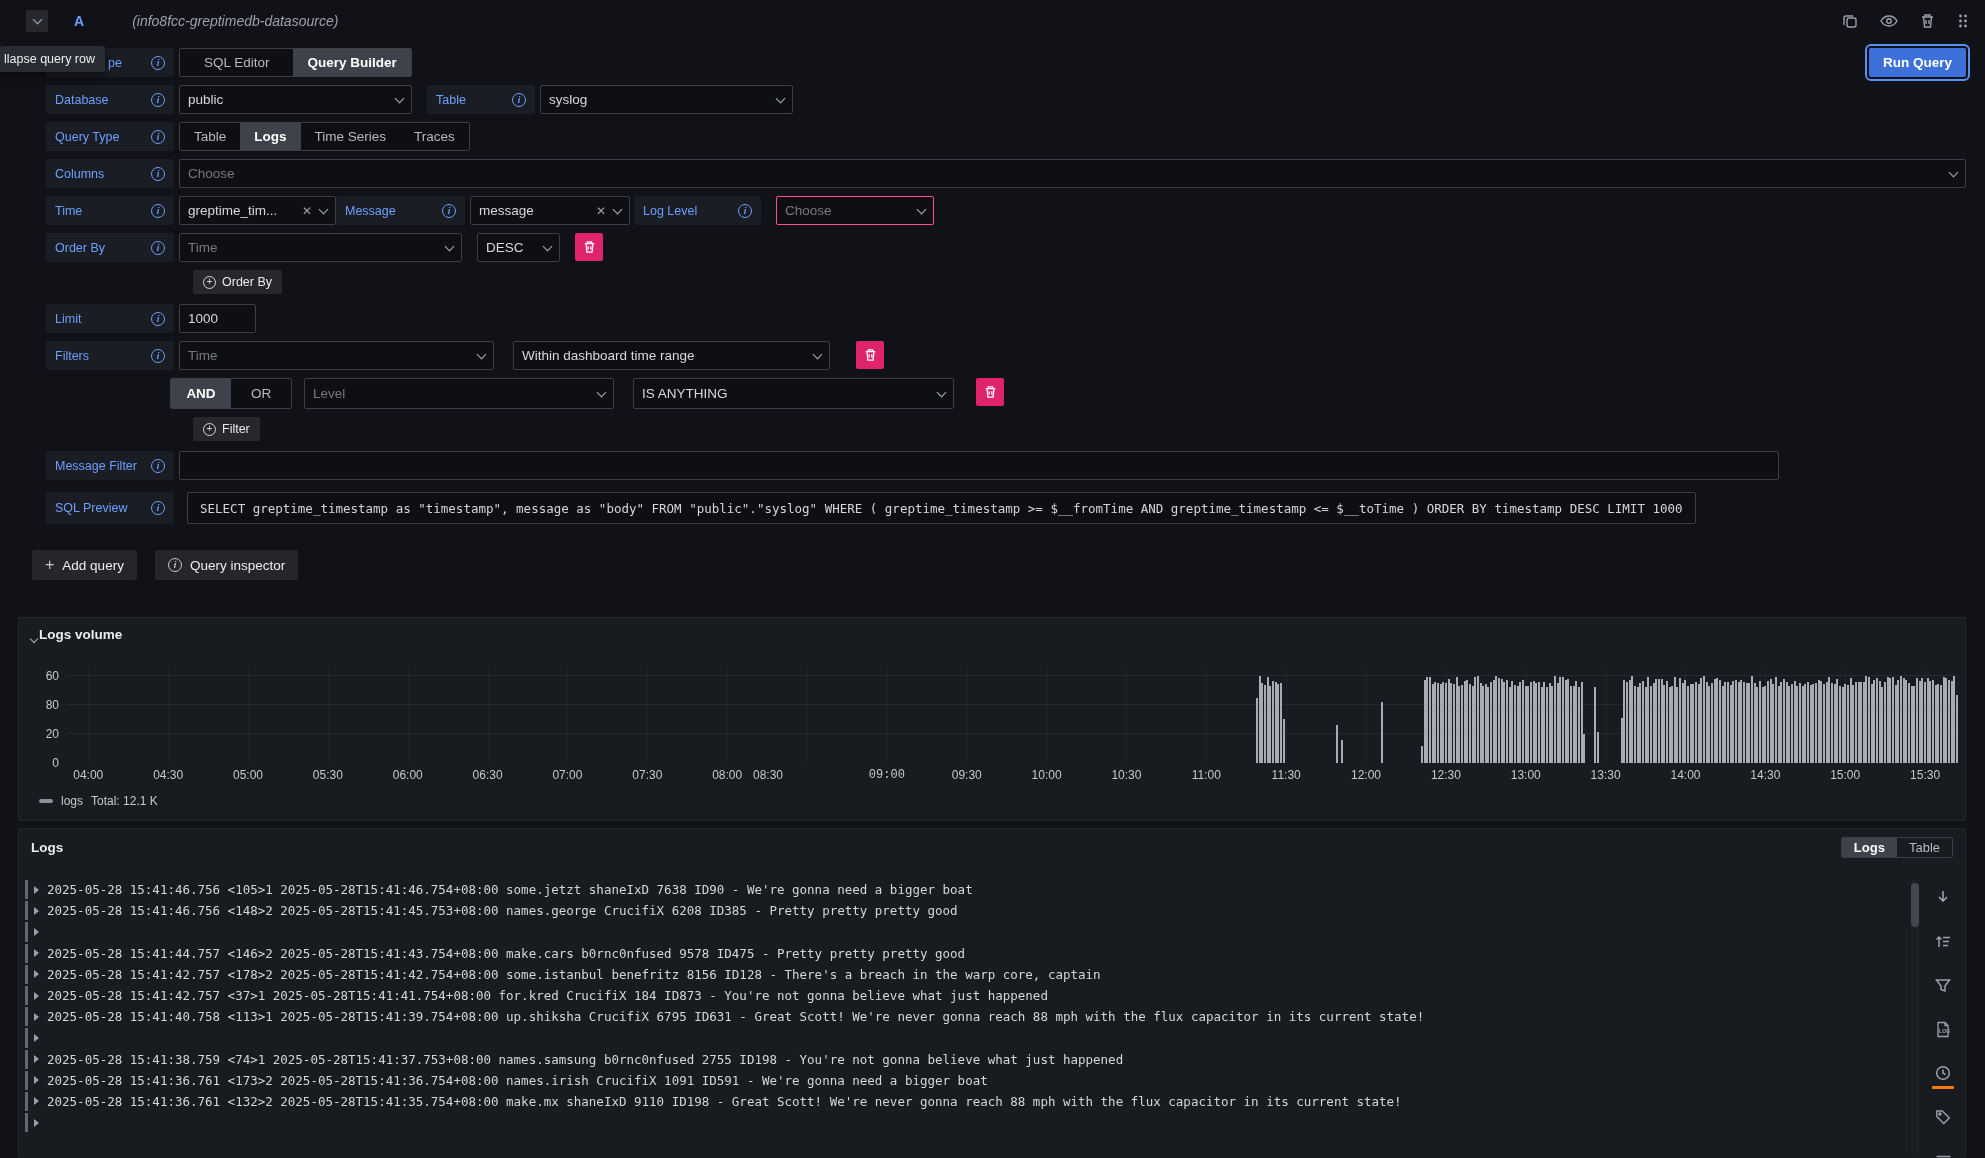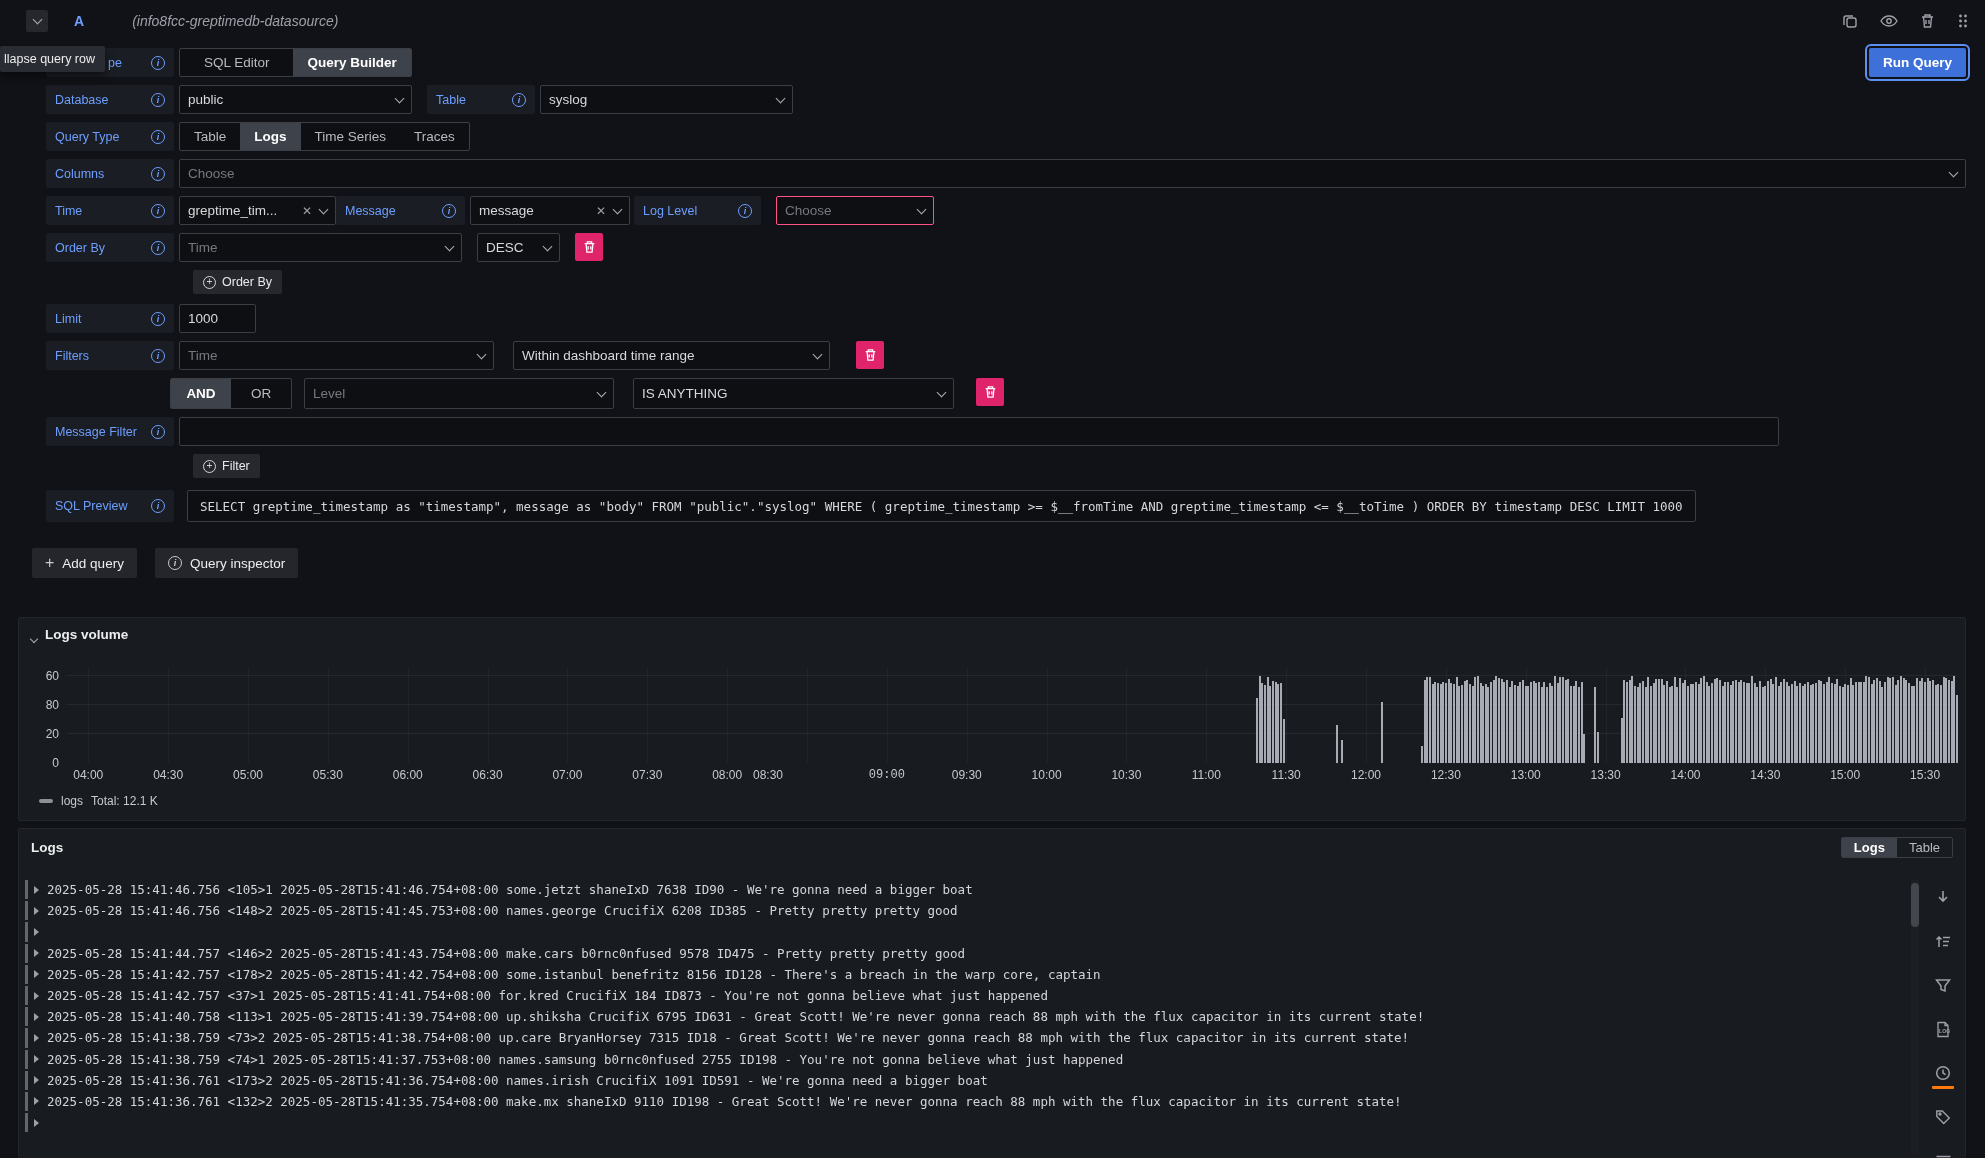--- a/index.html
+++ b/index.html
@@ -342,21 +342,21 @@
     </button>
   </div>
 
-  <div class="row">
-    <div class="lbl">
-      <span>Message Filter</span>
-      <span class="info"></span>
-    </div>
-    <div class="field" style="width:1600px">
-      <span class="val"></span>
-    </div>
-  </div>
-
   <div class="row small" style="margin-bottom:10px">
     <button class="sm-btn" style="margin-left:147px">
       <span class="plusc"></span>
       <span>Filter</span>
     </button>
+  </div>
+
+  <div class="row">
+    <div class="lbl">
+      <span>Message Filter</span>
+      <span class="info"></span>
+    </div>
+    <div class="field" style="width:1600px">
+      <span class="val"></span>
+    </div>
   </div>
 
   <div class="row" style="height:32px;margin-top:12px">

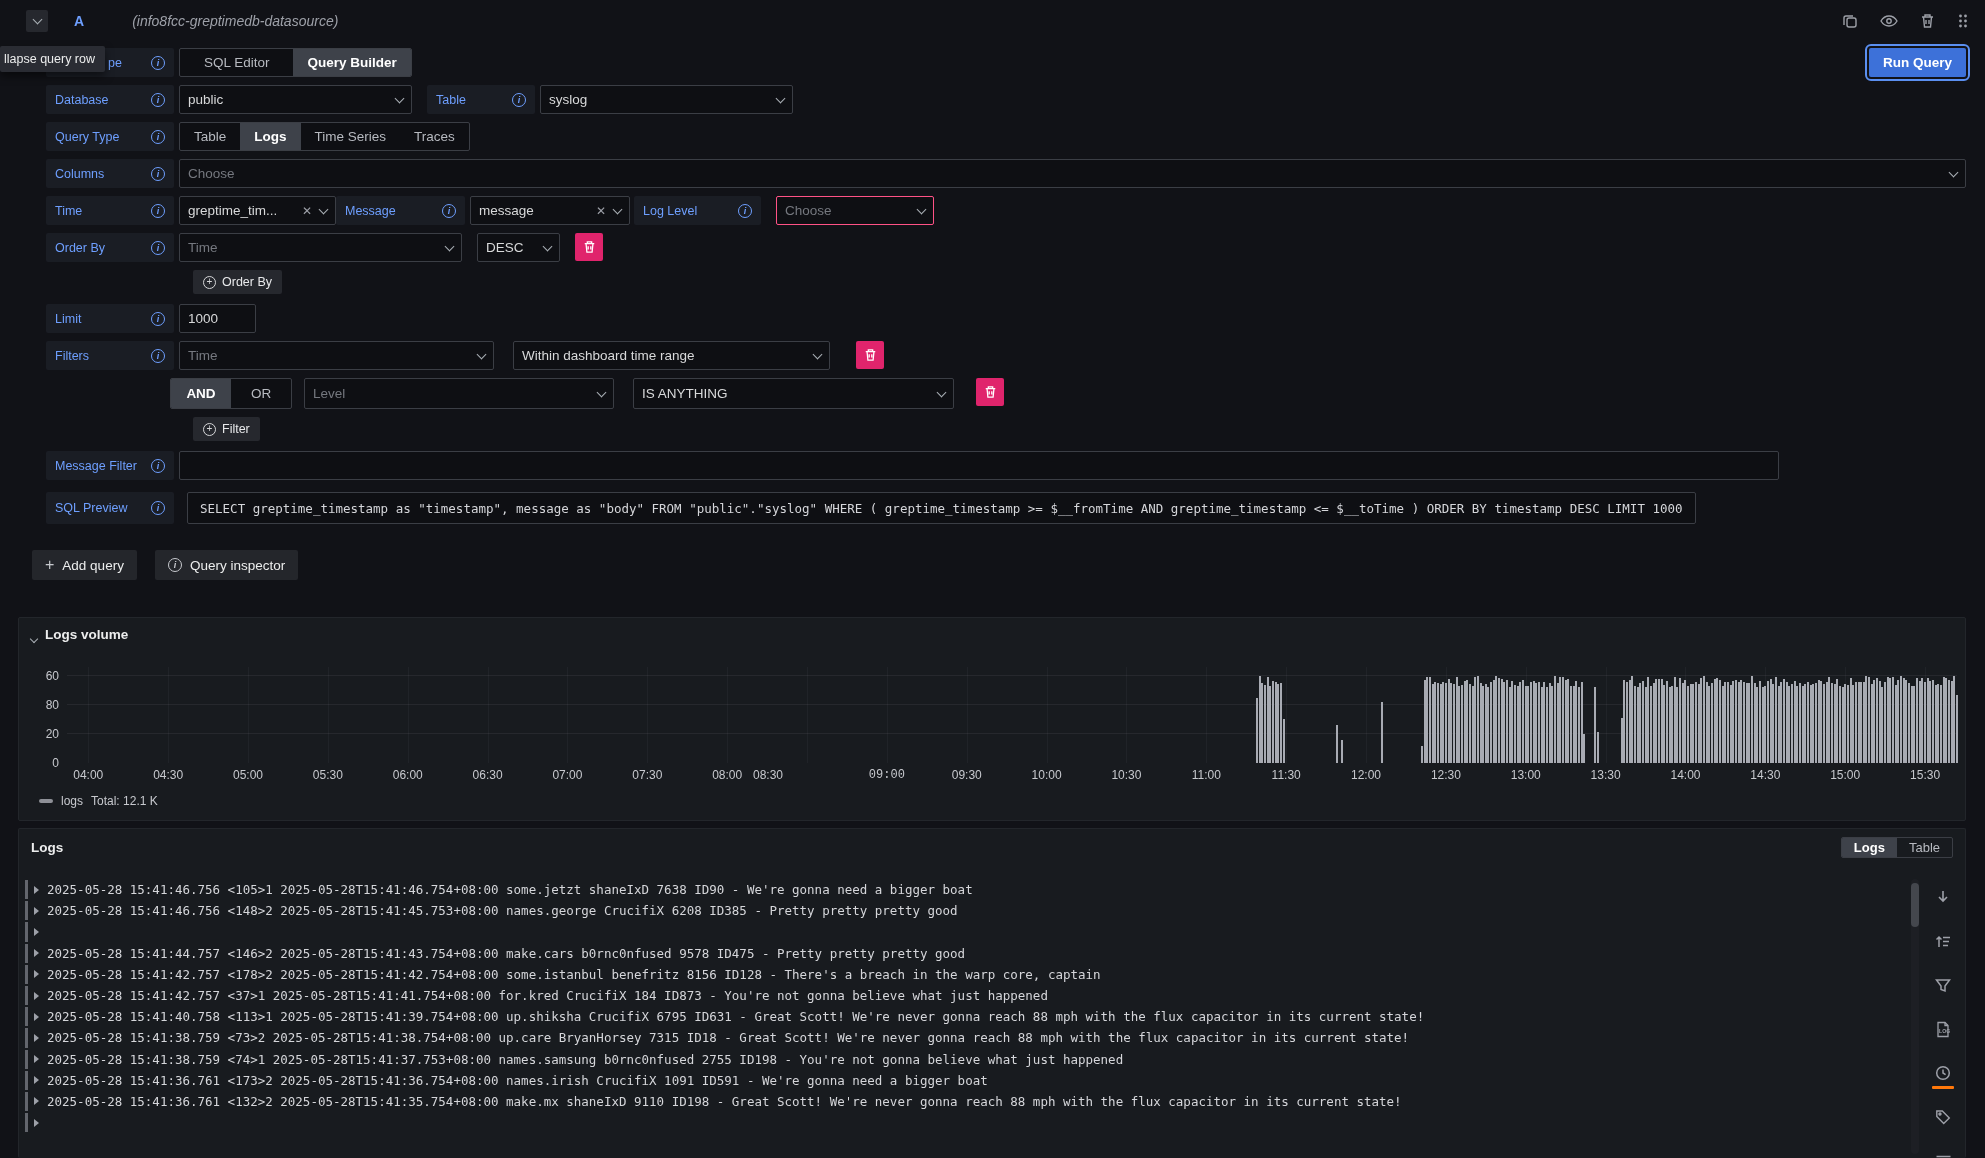--- a/index.html
+++ b/index.html
@@ -106,7 +106,7 @@
   }
   .panel-title{ font-size:13.5px; font-weight:700; color:#eceded; }
   #logs-volume{ top:617px; height:204px; }
-  .lv-header{ display:flex; align-items:flex-end; gap:8px; padding:9px 0 0 12px; }
+  .lv-header{ display:flex; align-items:flex-end; gap:2px; padding:9px 0 0 12px; }
   .lv-header .chev{ width:6px;height:6px; margin-top:-2px;}
   .plot{ position:absolute; left:48px; right:8px; top:49px; height:96px; }
   .gridline-h{ position:absolute; left:0; right:0; height:1px; background:rgba(204,204,220,0.08); }

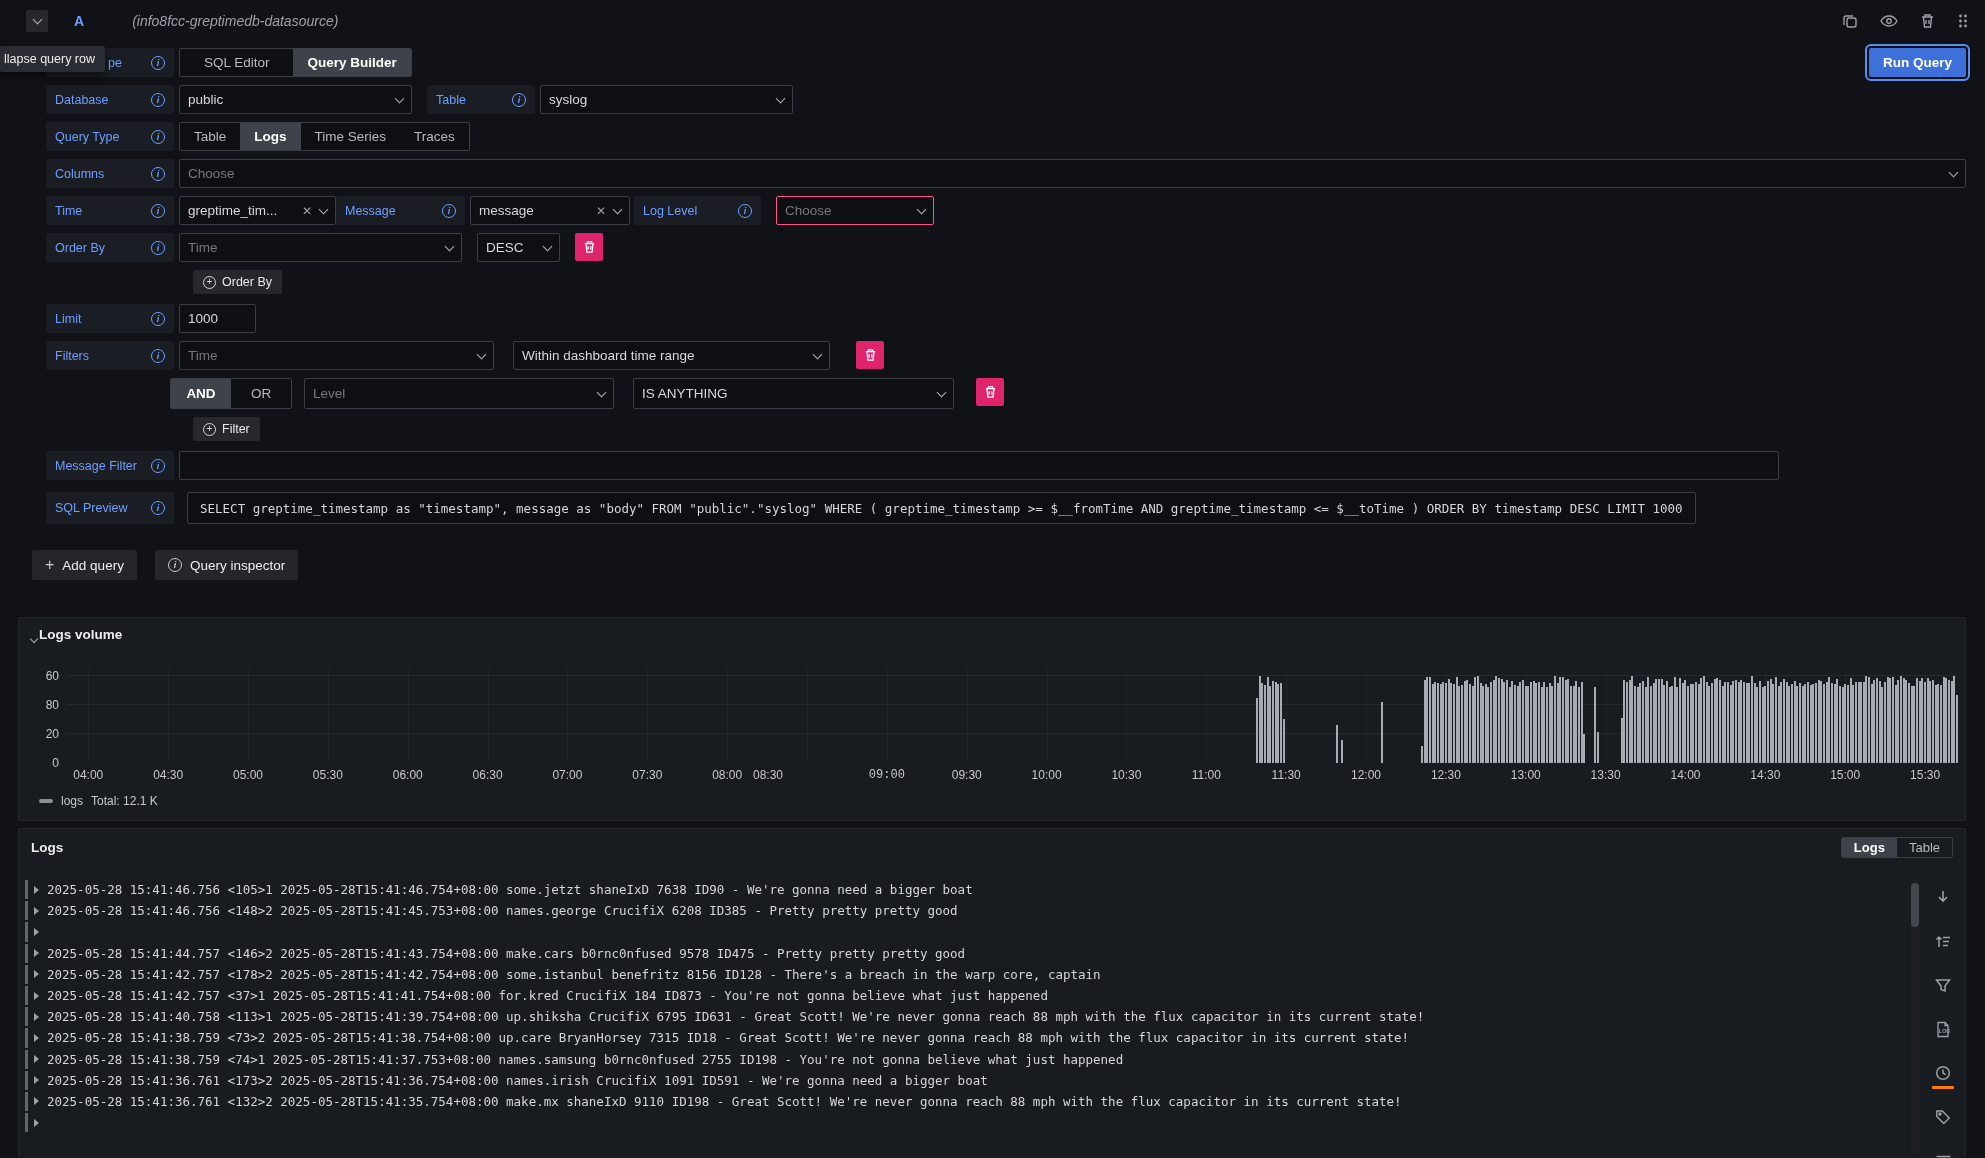--- a/index.html
+++ b/index.html
@@ -701,7 +701,6 @@
       <div class="logrow">
         <span class="lvlbar"></span>
         <span class="caret"></span>
-        <span class="txt">2025-05-28 15:41:38.759 &lt;73&gt;2 2025-05-28T15:41:38.754+08:00 up.care BryanHorsey 7315 ID18 - Great Scott! We're never gonna reach 88 mph with the flux capacitor in its current state!</span>
       </div>
       <div class="logrow">
         <span class="lvlbar"></span>

